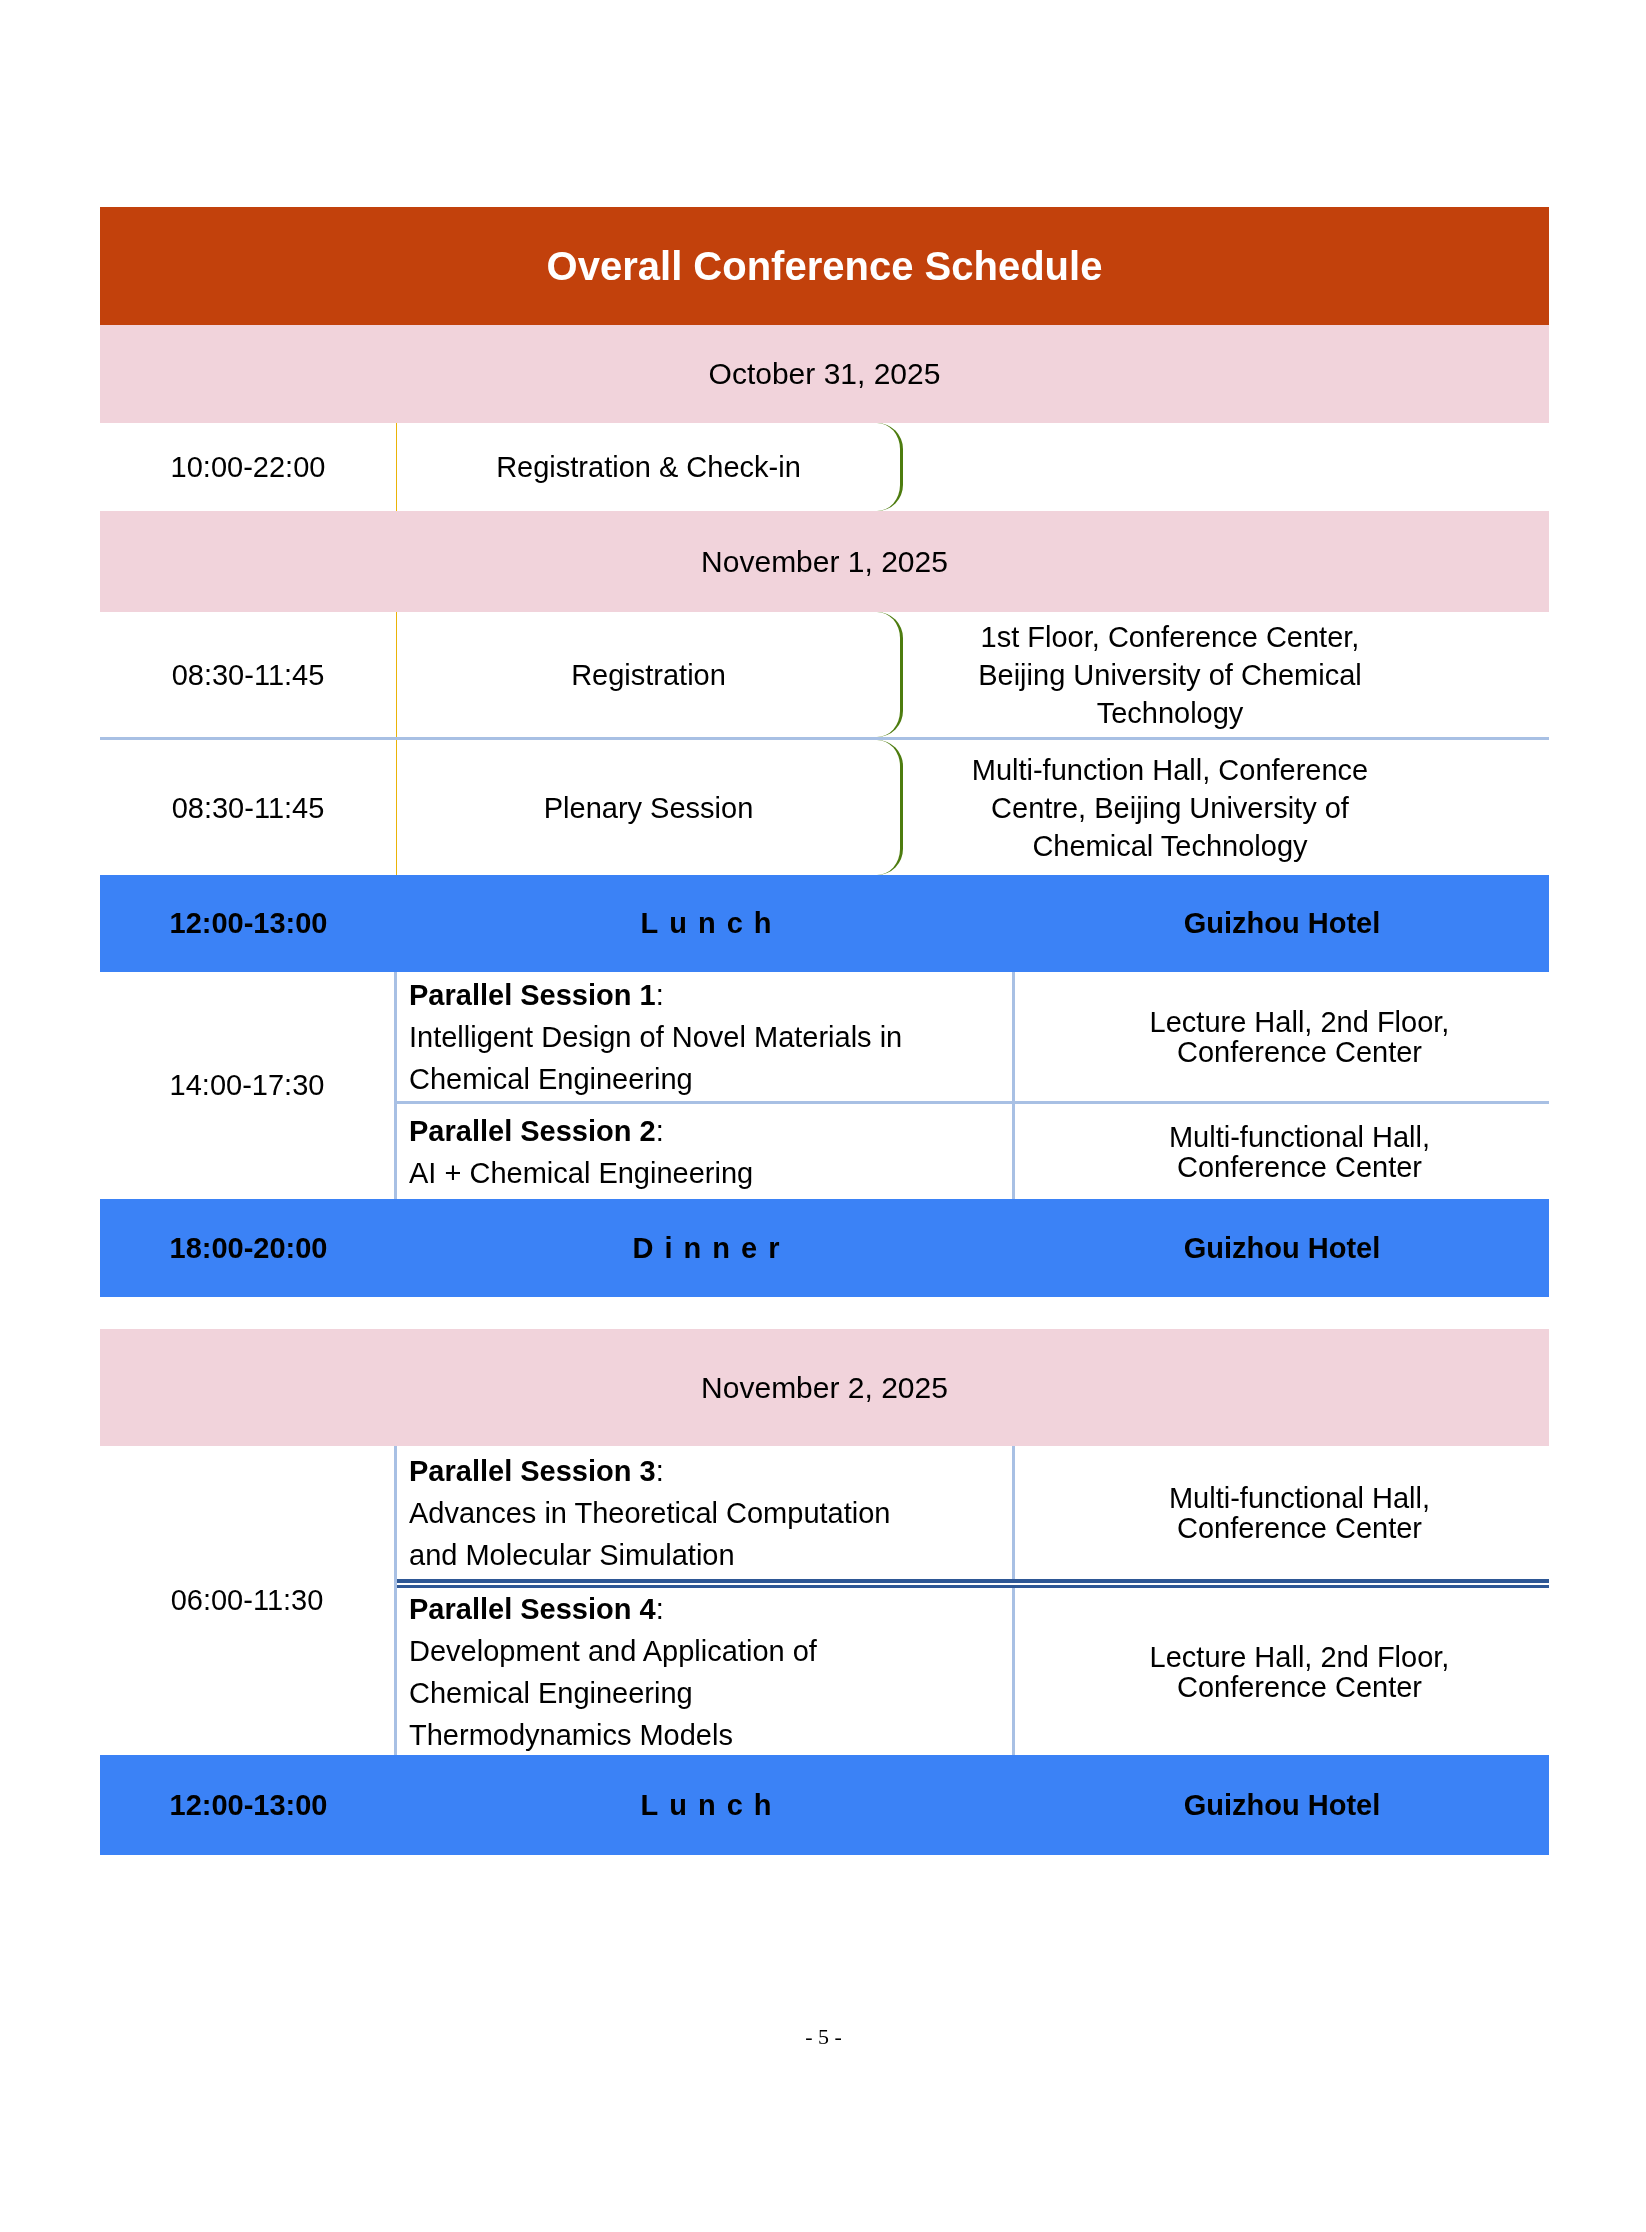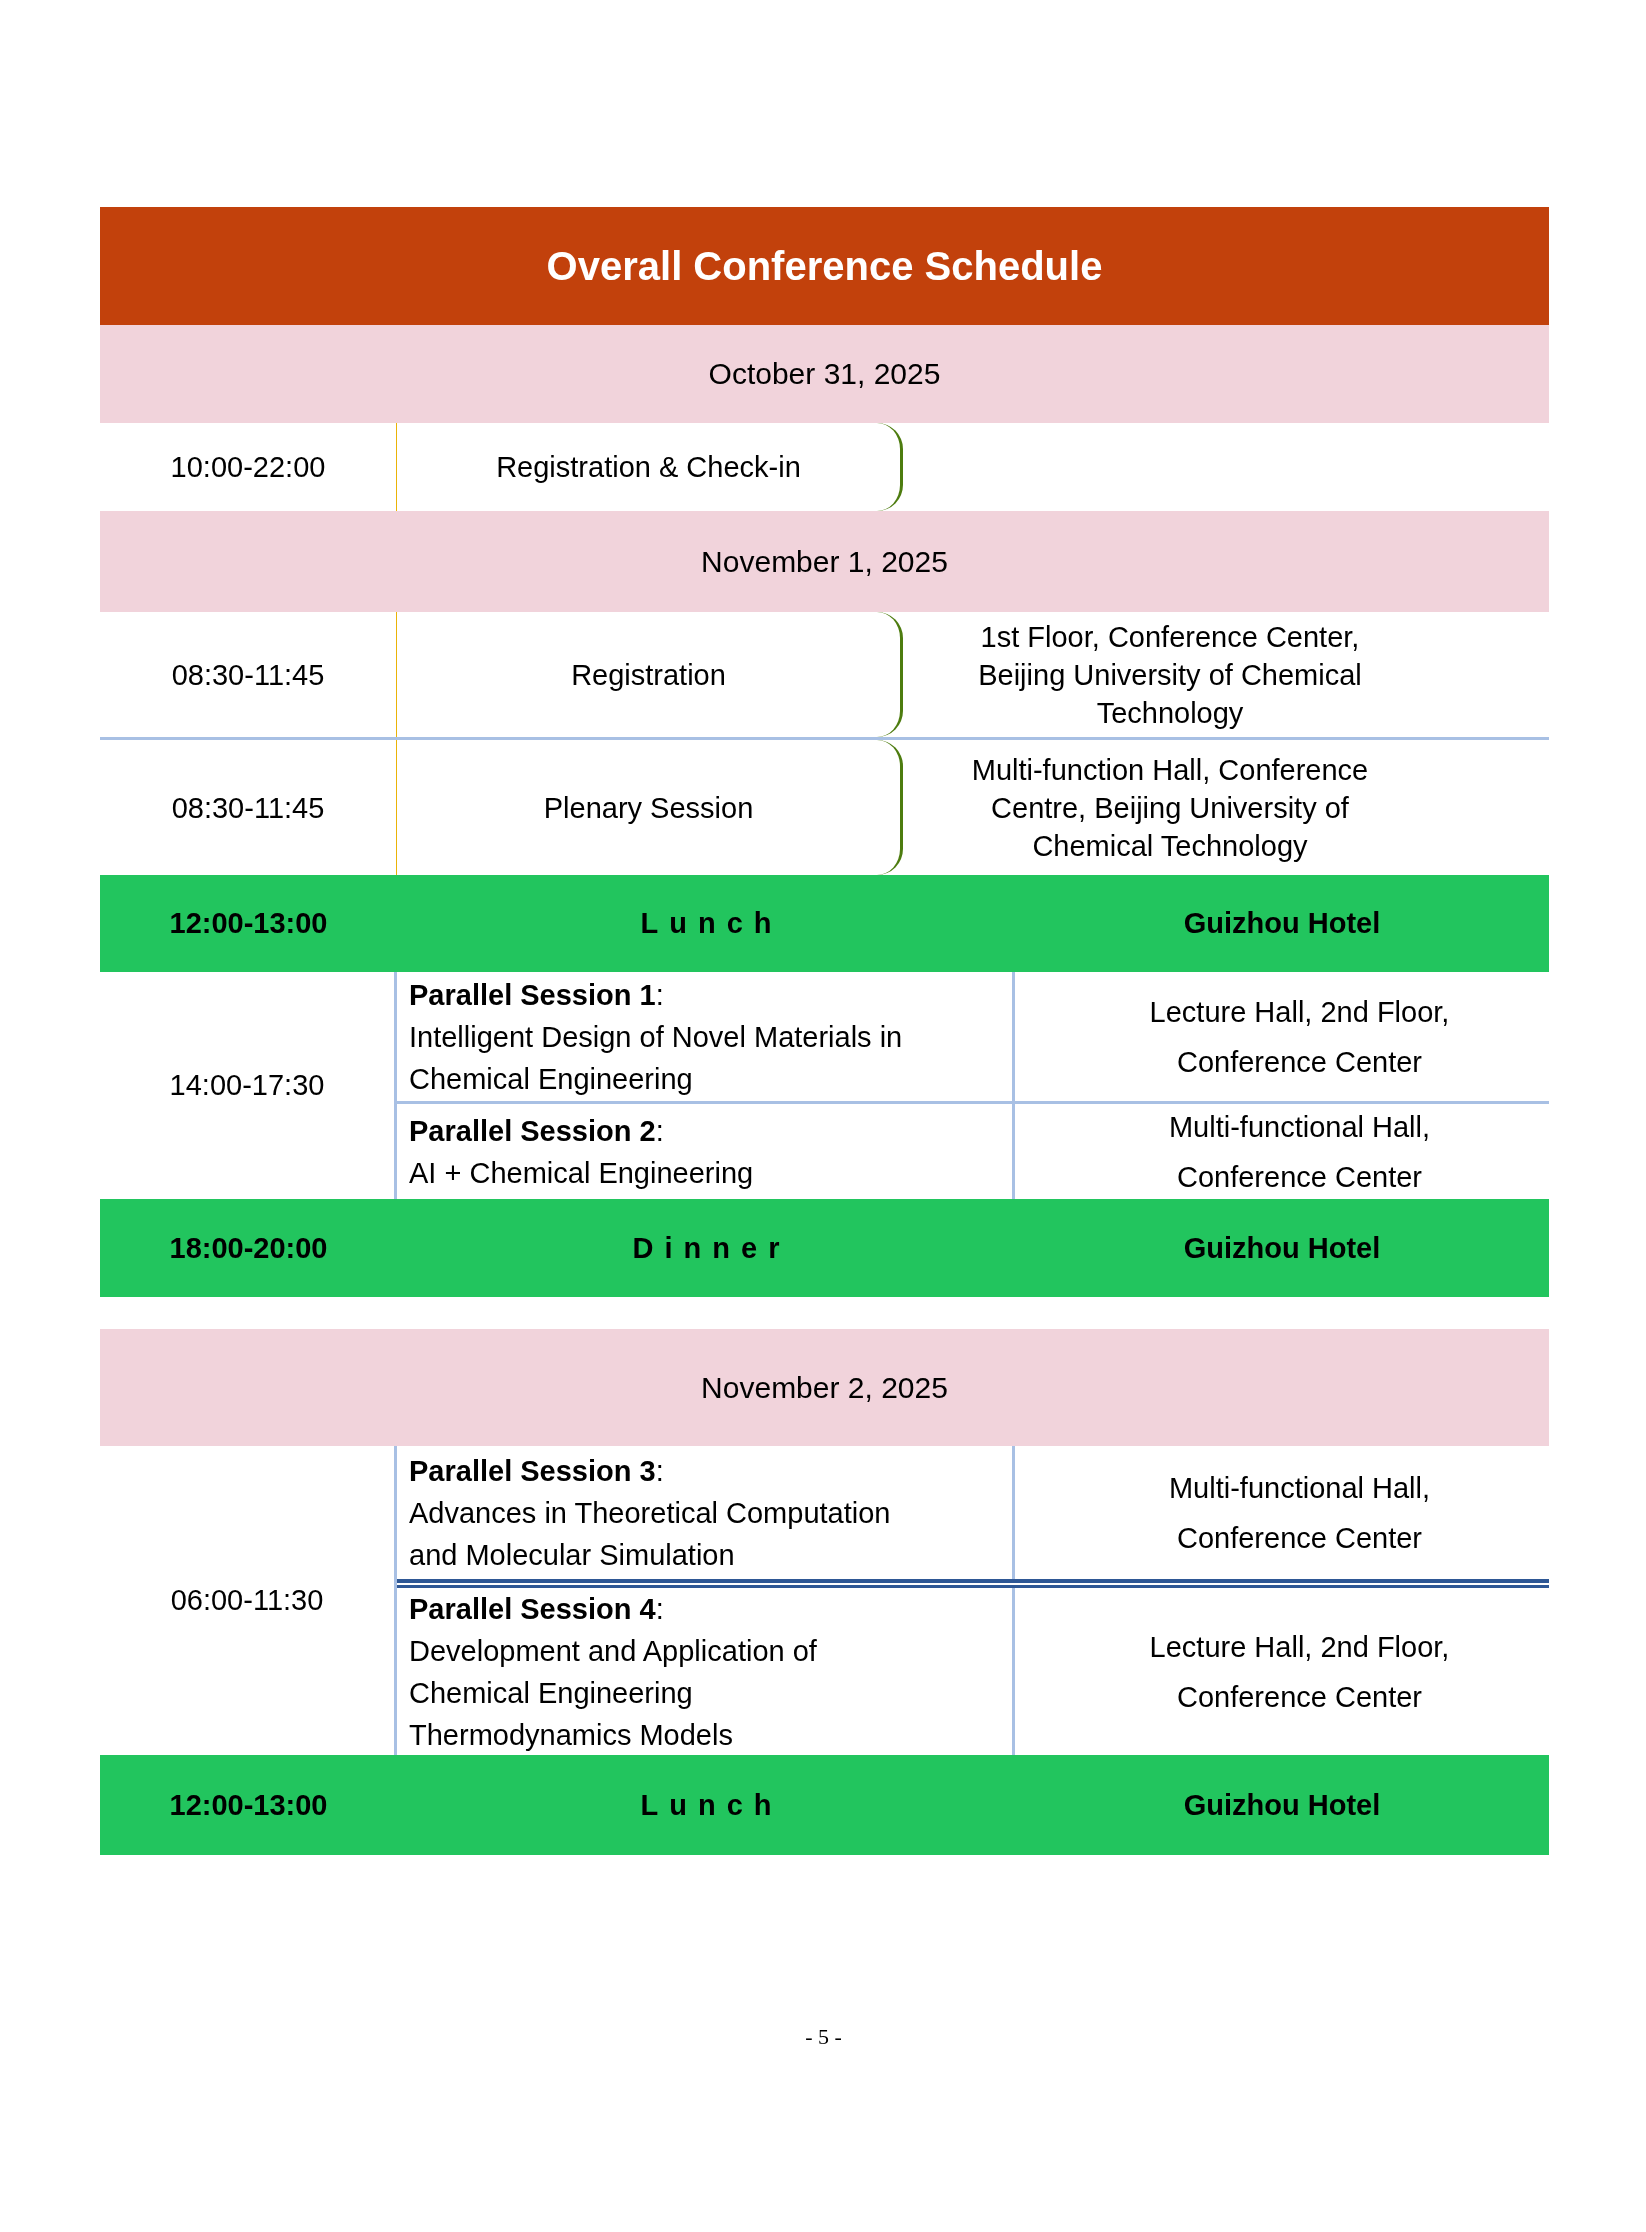--- a/index.html
+++ b/index.html
@@ -35,7 +35,7 @@
   .r-plenary{height:135px;}
 
   
-  .meal{display:flex;background:#22c55e;font-size:29px;font-weight:bold;}
+  .meal{display:flex;background:#3b82f6;font-size:29px;font-weight:bold;}
   .meal>div{display:flex;align-items:center;justify-content:center;text-align:center;}
   .m1{width:297px;}
   .m2{width:618px;}

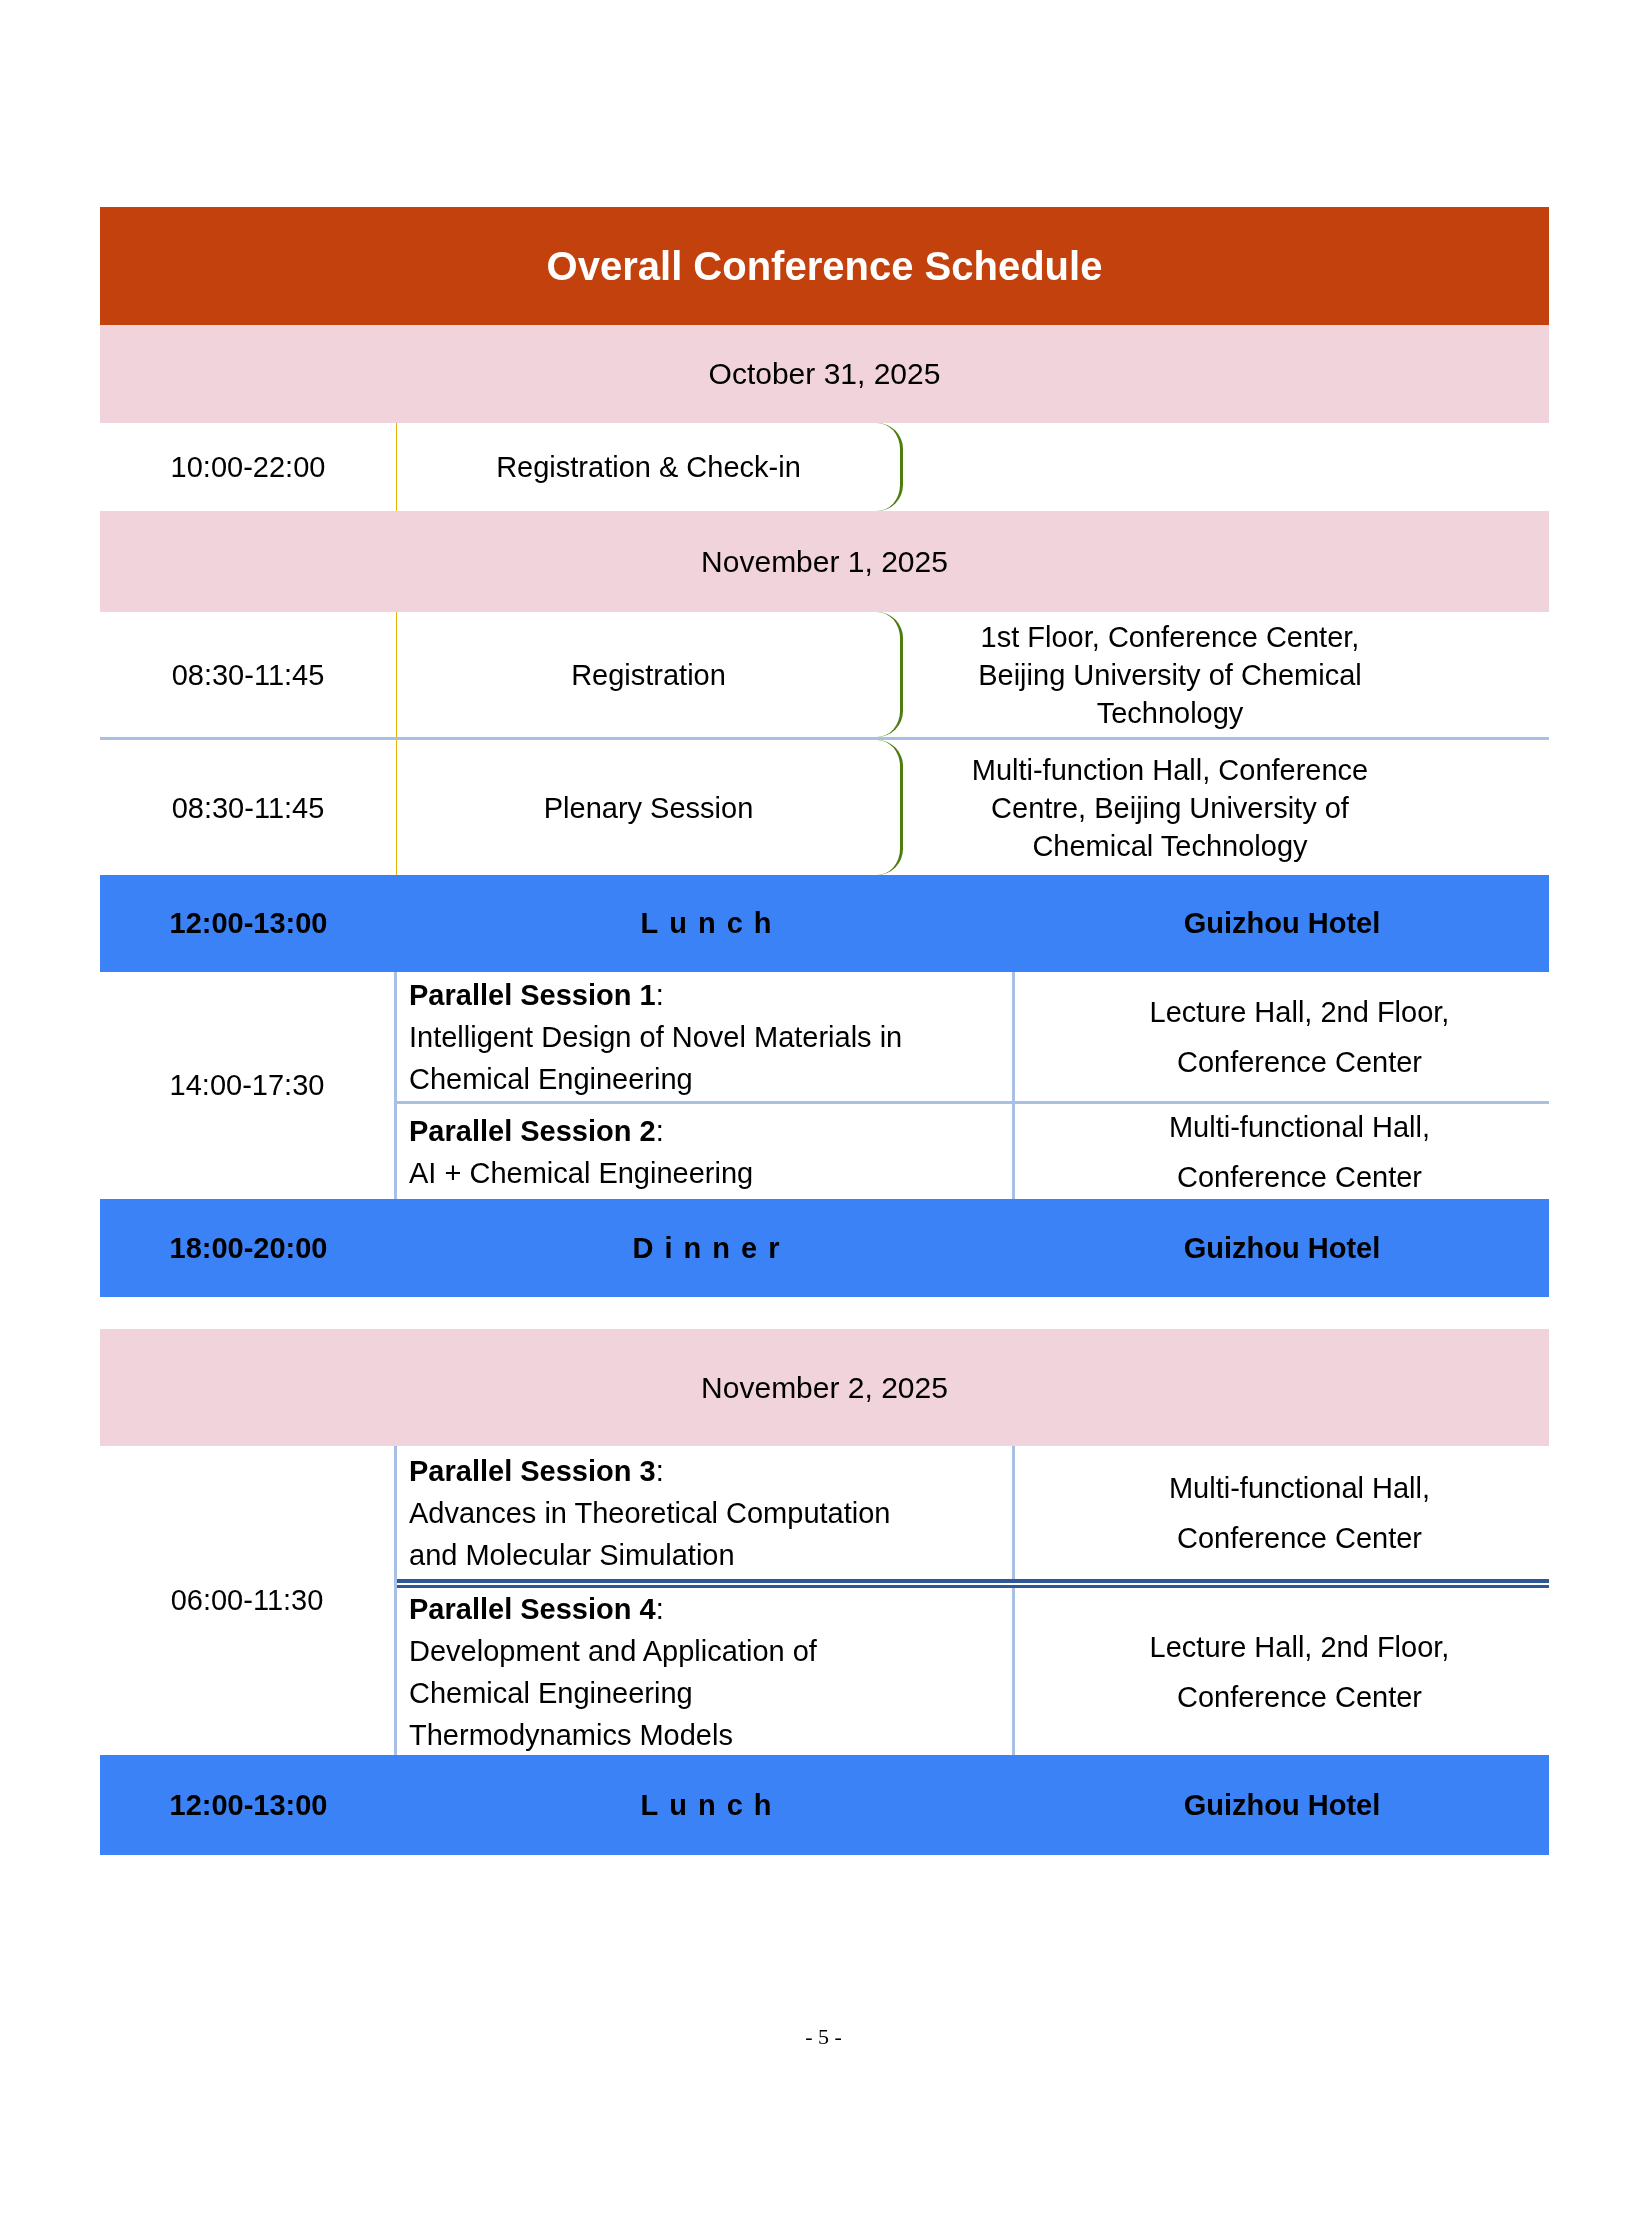--- a/index.html
+++ b/index.html
@@ -55,7 +55,7 @@
           display:flex;flex-direction:column;justify-content:center;
           padding-left:12px;font-size:29px;line-height:42px;text-align:left;}
   .sub-c3{width:534px;box-sizing:border-box;display:flex;align-items:center;justify-content:center;
-          text-align:center;font-size:29px;line-height:50px;white-space:pre-line;padding-left:35px;}
+          text-align:center;font-size:29px;line-height:30px;white-space:pre-line;padding-left:35px;}
   .s-ps1{height:132px;border-bottom:3px solid #A8C0E4;}
   .s-ps2{height:95px;}
   .s-ps3{height:133px;}

